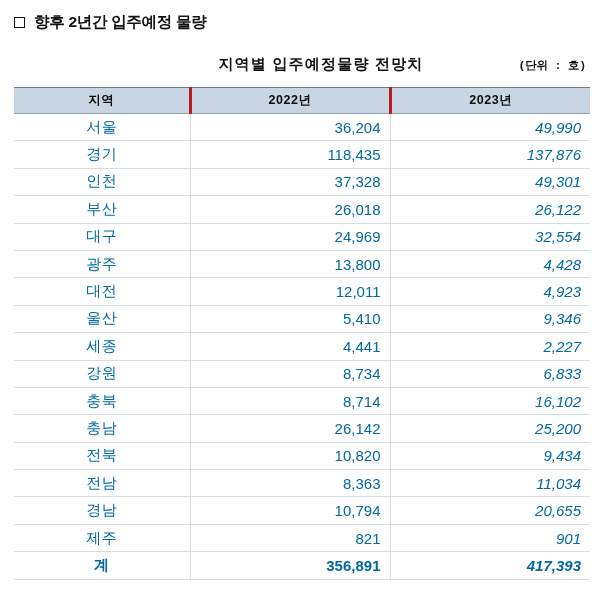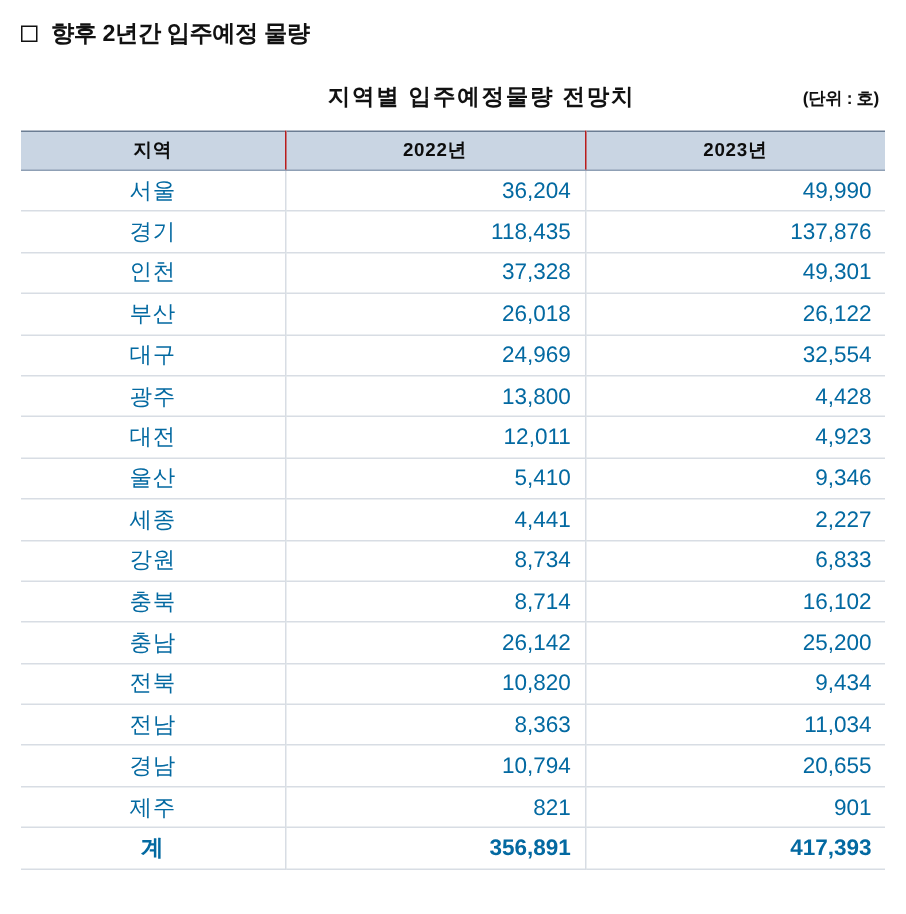--- a/index.html
+++ b/index.html
@@ -66,6 +66,7 @@
     color: #111111;
     font-weight: bold;
     letter-spacing: -0.2px;
+    font-family: Liberation Mono, monospace;
   }
 
   

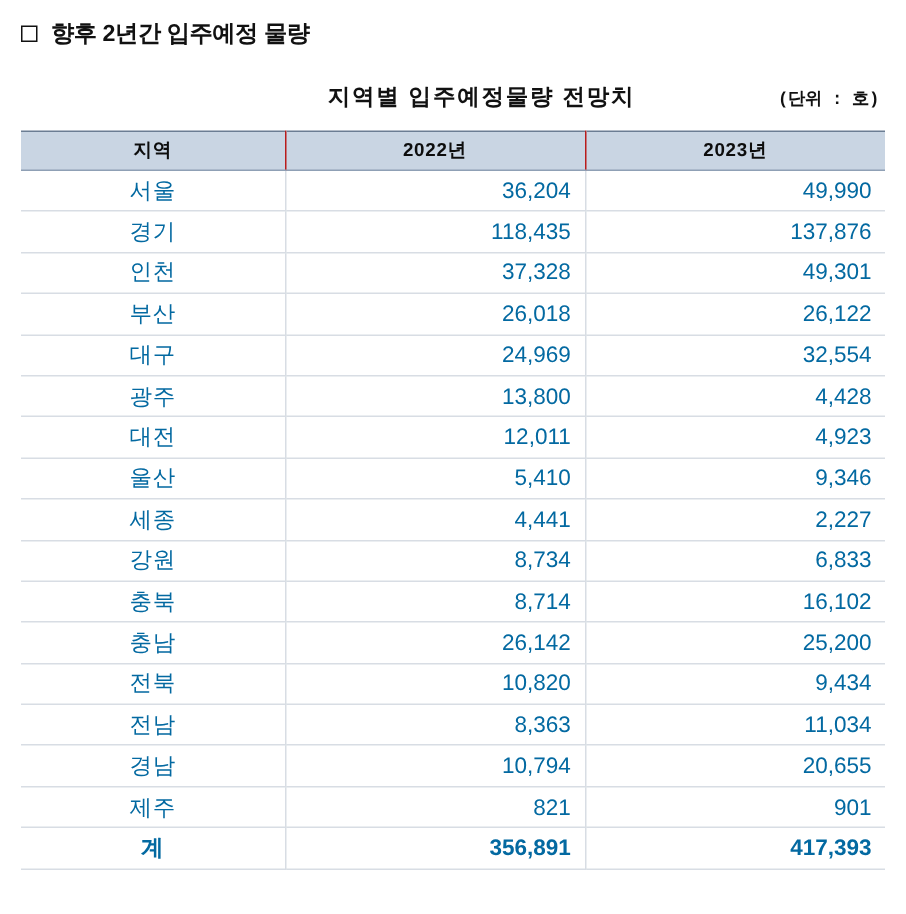--- a/index.html
+++ b/index.html
@@ -90,7 +90,7 @@
     font-size: 12.5px;
     font-weight: bold;
     height: 23px;
-    border-right: 1px solid #b91c1c;
+    border-right: 3px solid #b91c1c;
     border-bottom: 1px solid #8fa0b5;
     letter-spacing: 0.5px;
   }

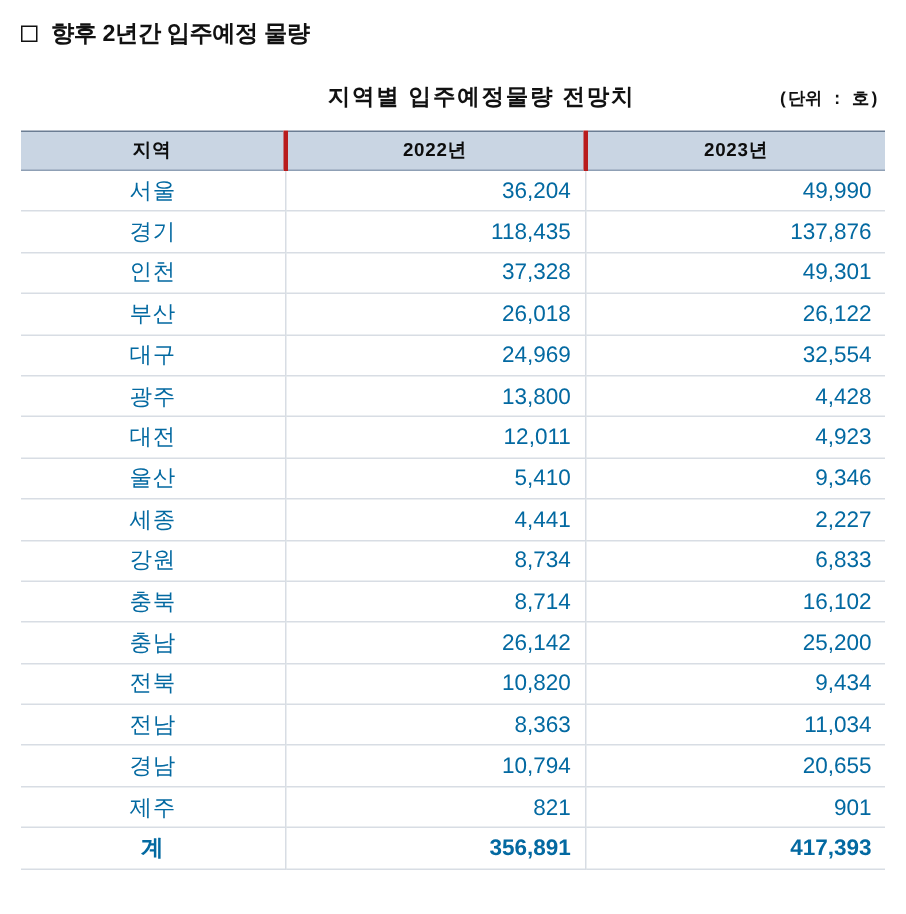--- a/index.html
+++ b/index.html
@@ -103,7 +103,7 @@
     border-right: 1px solid #d8dde4;
     color: #0369a1;
   }
-  table.data tbody td:last-child { border-right: none; }
+  table.data tbody td:last-child { border-right: none; font-style: italic; }
   td.region {
     text-align: center;
     letter-spacing: 0.5px;

